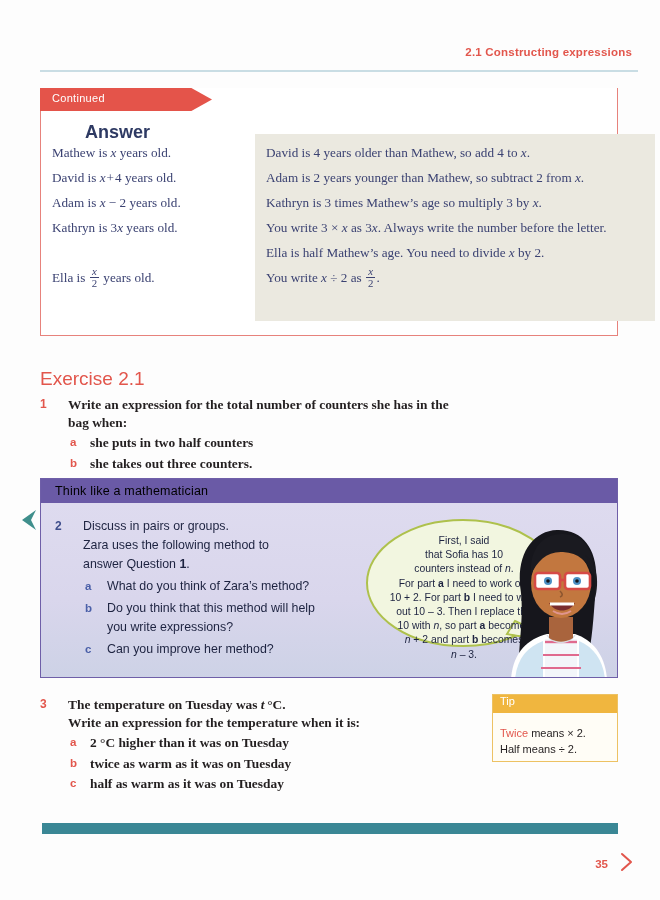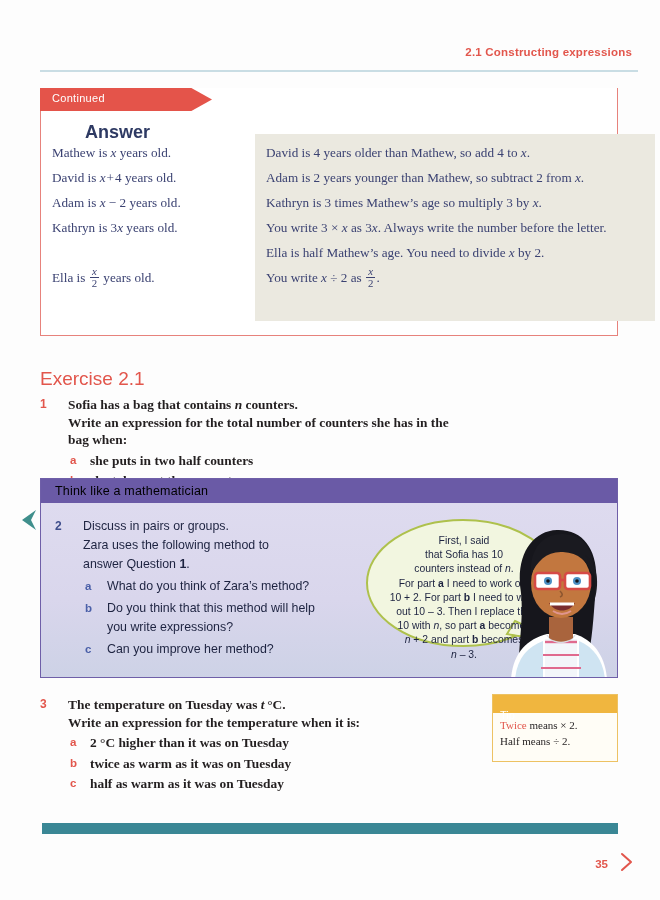--- a/index.html
+++ b/index.html
@@ -348,7 +348,6 @@
   <div class="q" id="q1">
     <span class="qnum">1</span>
     <div class="qbody">
-      <div class="stem">Sofia has a bag that contains <span class="it">n</span> counters.</div>
       <div class="stem">Write an expression for the total number of counters she has in the bag when:</div>
       <div class="sub">
         <span class="letter">a</span>

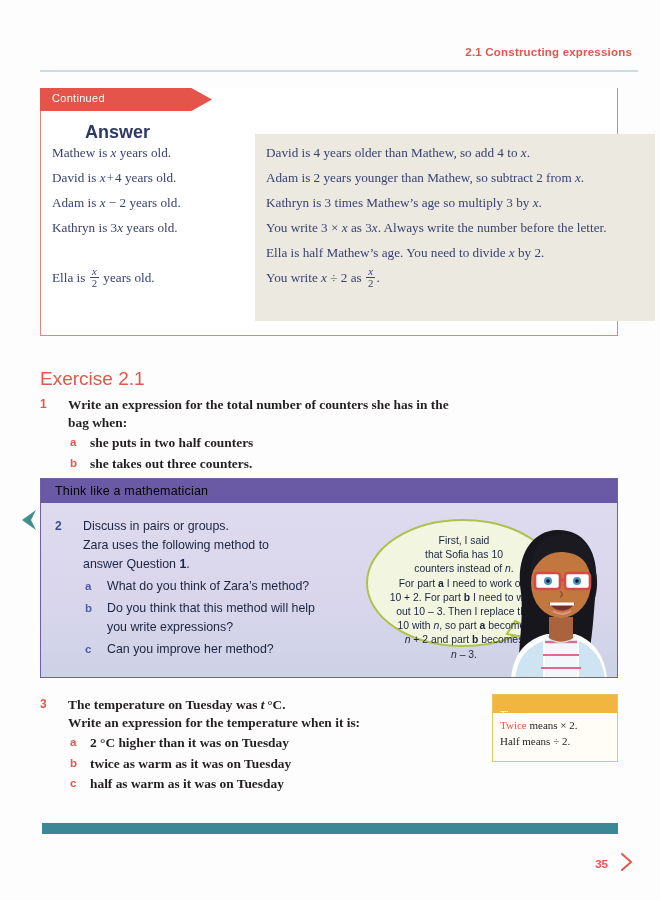--- a/index.html
+++ b/index.html
@@ -270,7 +270,7 @@
     color: #ffffff;
     font-family: "Liberation Sans", sans-serif;
     font-size: 11px;
-    padding: 14px 0 0 7px;
+    padding: 0 0 0 7px;
     box-sizing: border-box;
   }
   .tip-body {

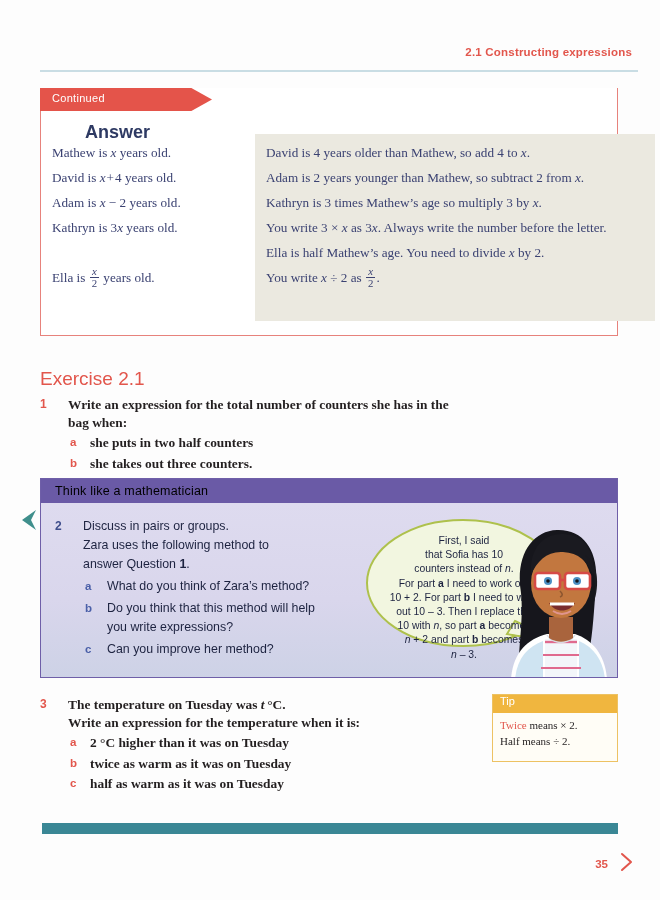--- a/index.html
+++ b/index.html
@@ -274,8 +274,8 @@
     box-sizing: border-box;
   }
   .tip-body {
-    padding: 5px 7px;
-    font-family: Liberation Serif, serif;
+    padding: 13px 7px;
+    font-family: Liberation Sans, sans-serif;
     font-size: 11px;
     line-height: 15.5px;
     color: #231f20;

